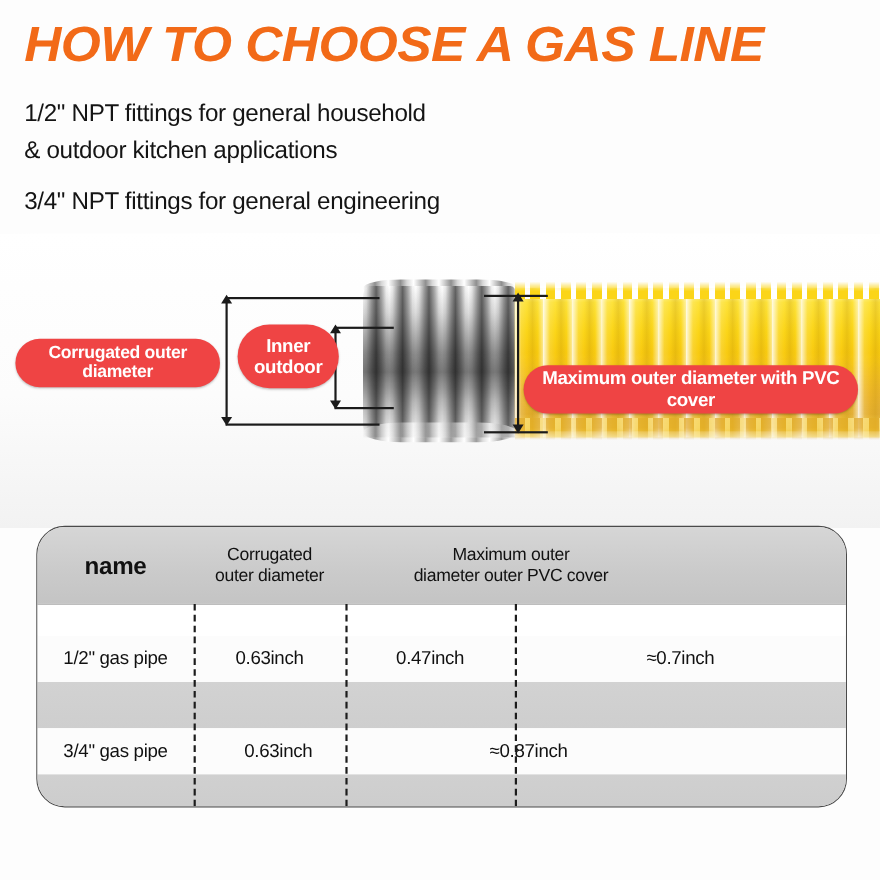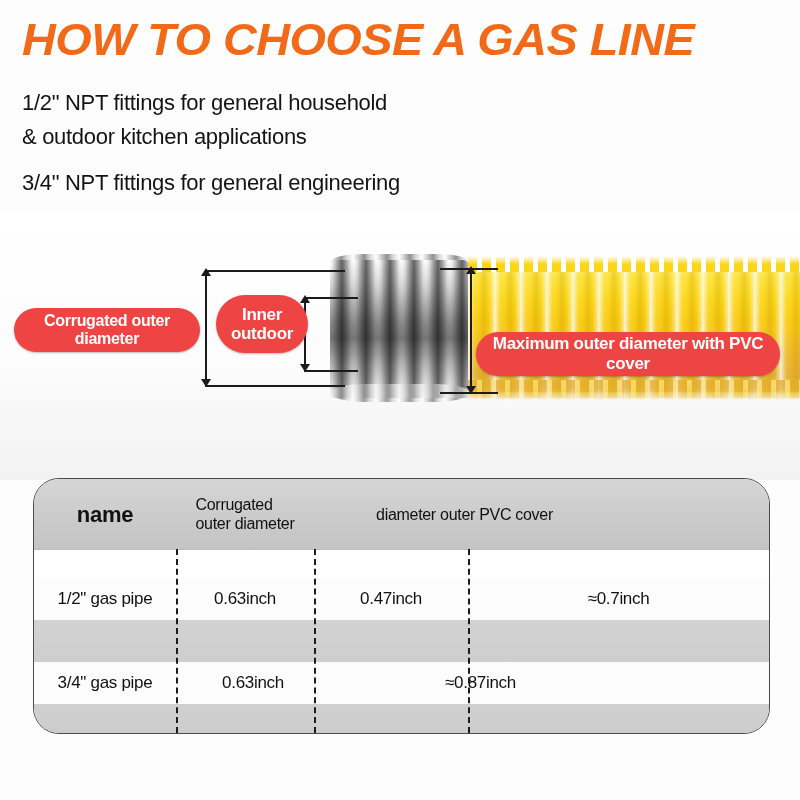--- a/index.html
+++ b/index.html
@@ -149,7 +149,7 @@
     border-bottom:1px solid #bdbdbd;
   }
   .th{
-    display:flex;align-items:center;justify-content:center;
+    display:flex;align-items:center;justify-content:center;text-align:center;
     font-size:16px;line-height:19px;color:#111;letter-spacing:-0.3px;
   }
   .th.name{font-size:22px;font-weight:bold;}

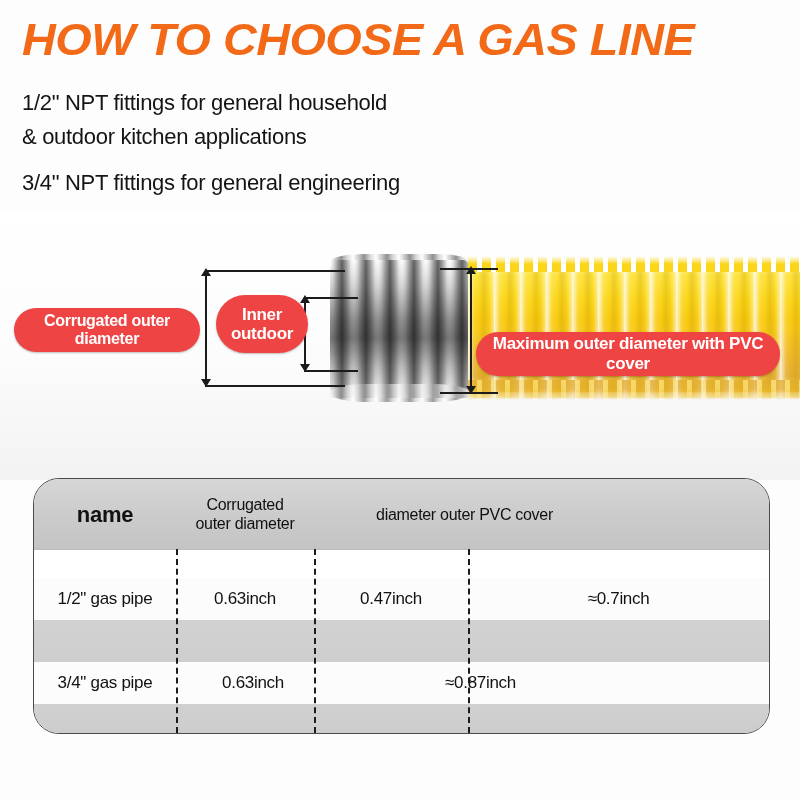--- a/index.html
+++ b/index.html
@@ -238,6 +238,7 @@
       </div>
       <div class="th c4">
         <div>
+          <div>Maximum outer</div>
           <div>diameter outer PVC cover</div>
         </div>
       </div>

